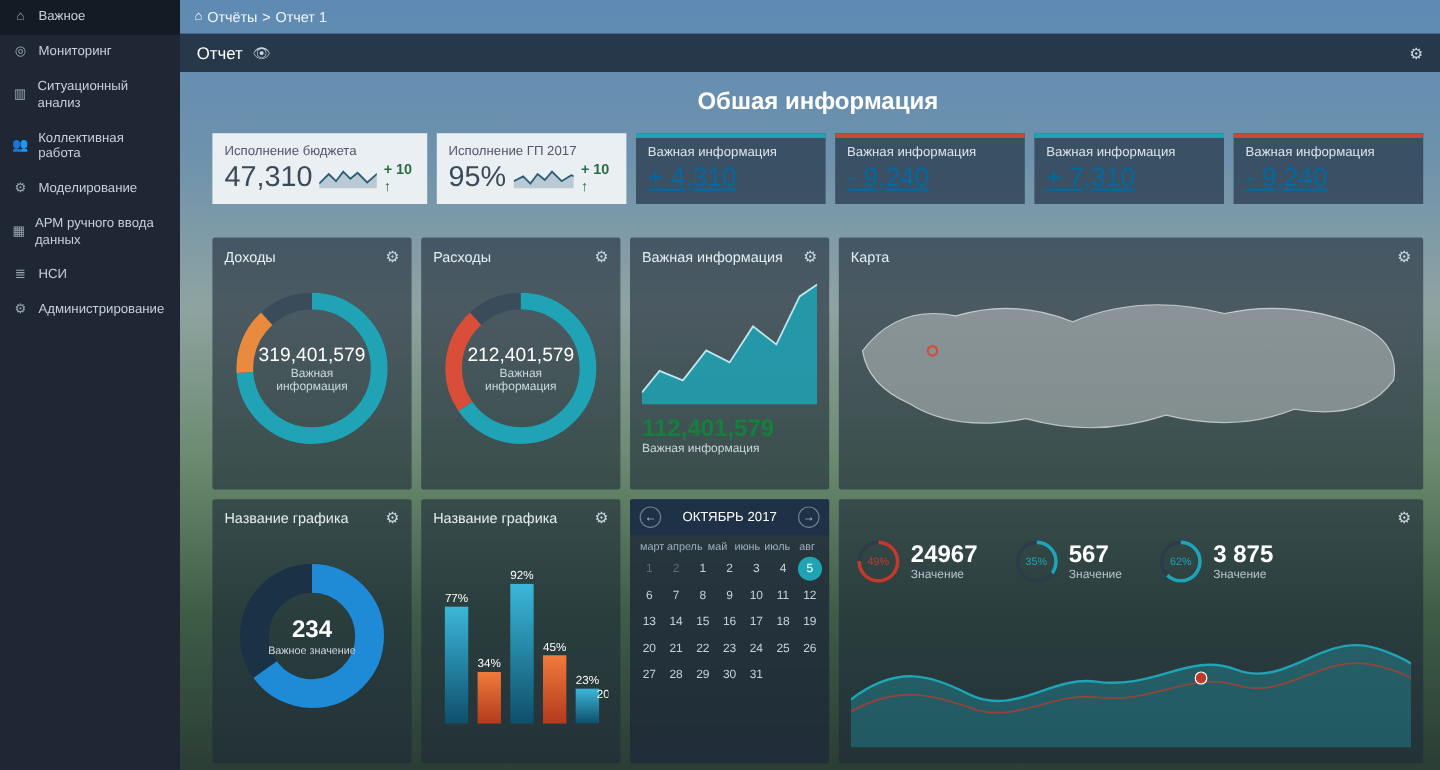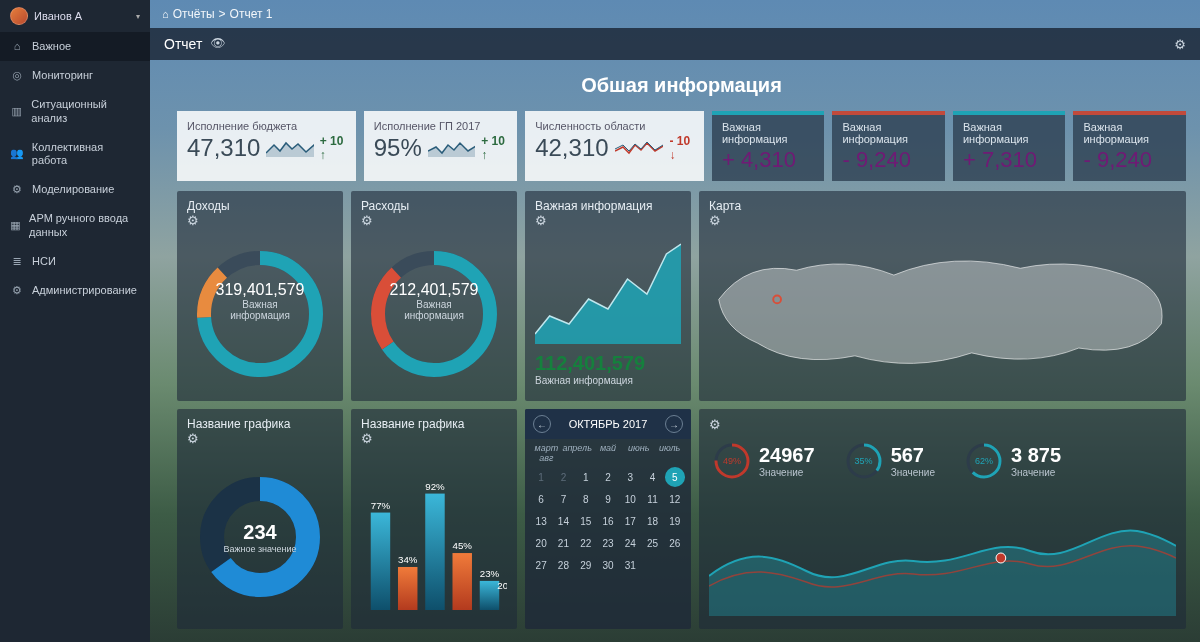--- a/index.html
+++ b/index.html
@@ -104,11 +104,6 @@
 
 <div class="app">
   <aside class="sidebar">
-    <div class="user-row">
-      <span class="avatar"></span>
-      <span class="user-name">Иванов А</span>
-      <span class="caret">▾</span>
-    </div>
     <nav class="nav">
       <div class="nav-item active">
           <span class="ico">⌂</span>

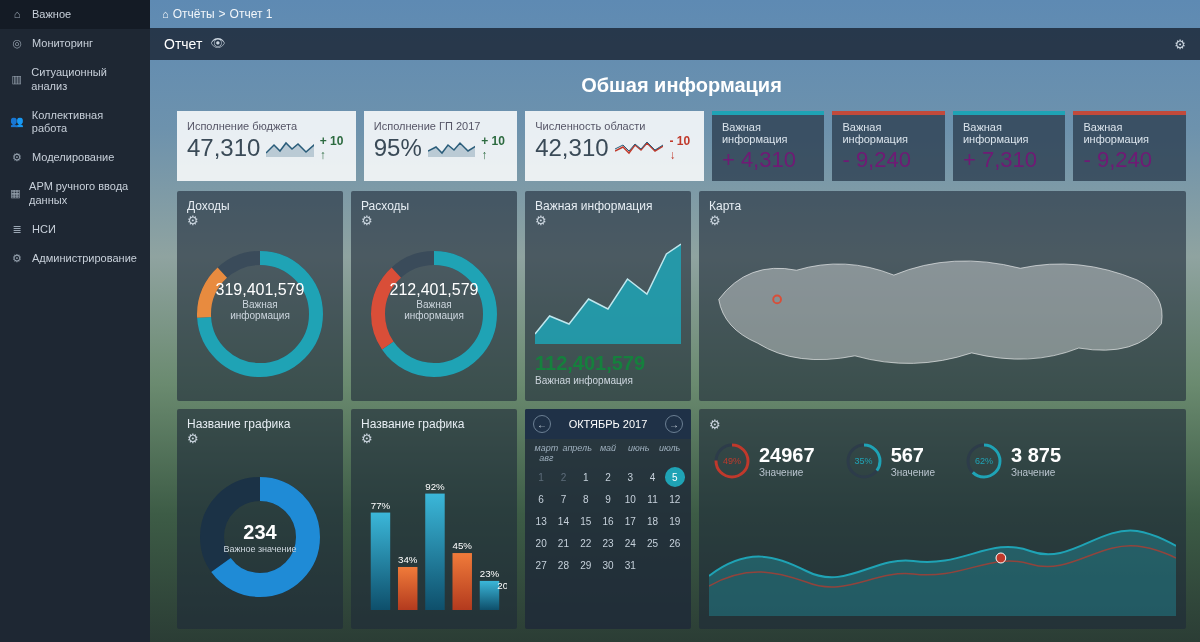--- a/index.html
+++ b/index.html
@@ -38,7 +38,7 @@
   display:flex; align-items:center; padding:0 14px; font-size:14px;
   justify-content:space-between;
 }
-.title-bar .left { display:flex; align-items:flex-start; gap:8px; }
+.title-bar .left { display:flex; align-items:center; gap:8px; }
 .gear { color:#cbd5df; font-size:13px; cursor:pointer; }
 .eye { color:#cbd5df; font-size:12px; }
 .content { flex:1; padding:10px 14px 14px 27px; overflow:hidden; }

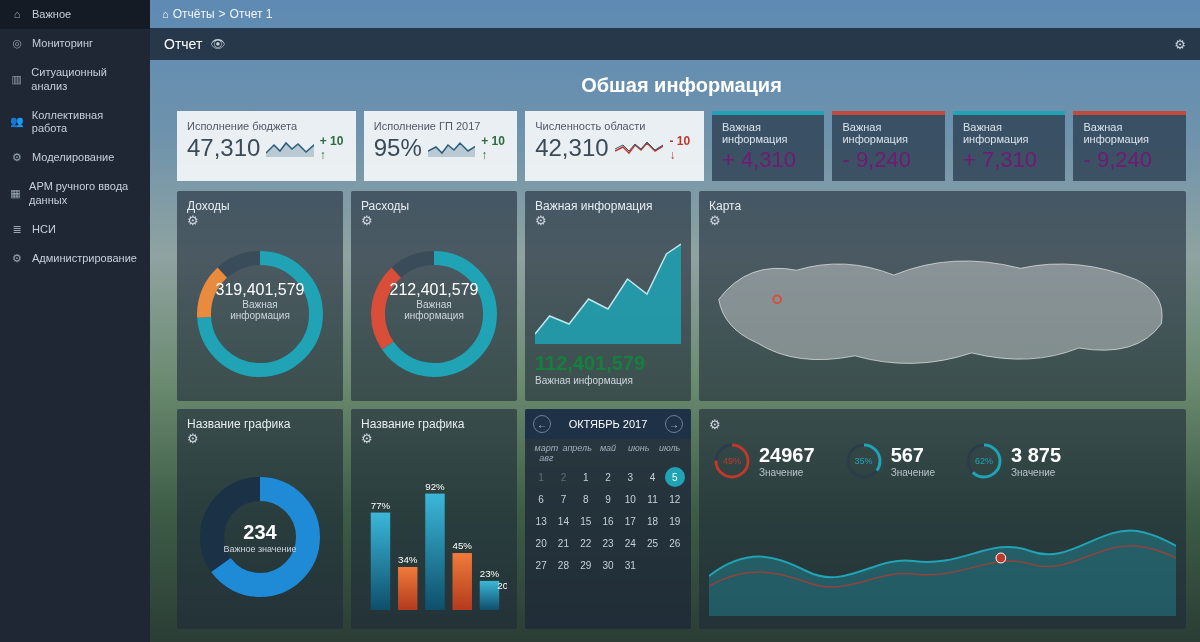--- a/index.html
+++ b/index.html
@@ -43,7 +43,7 @@
 .eye { color:#cbd5df; font-size:12px; }
 .content { flex:1; padding:10px 14px 14px 27px; overflow:hidden; }
 .page-title { text-align:center; font-size:20px; font-weight:600; margin:4px 0 14px; color:#fff; }
-.kpi-row { display:flex; gap:8px; margin-bottom:10px; }
+.kpi-row { display:flex; gap:8px; margin-bottom:28px; }
 .kpi {
   background:rgba(255,255,255,0.85); color:#334;
   border-top:3px solid transparent; padding:6px 10px 8px; flex:1;

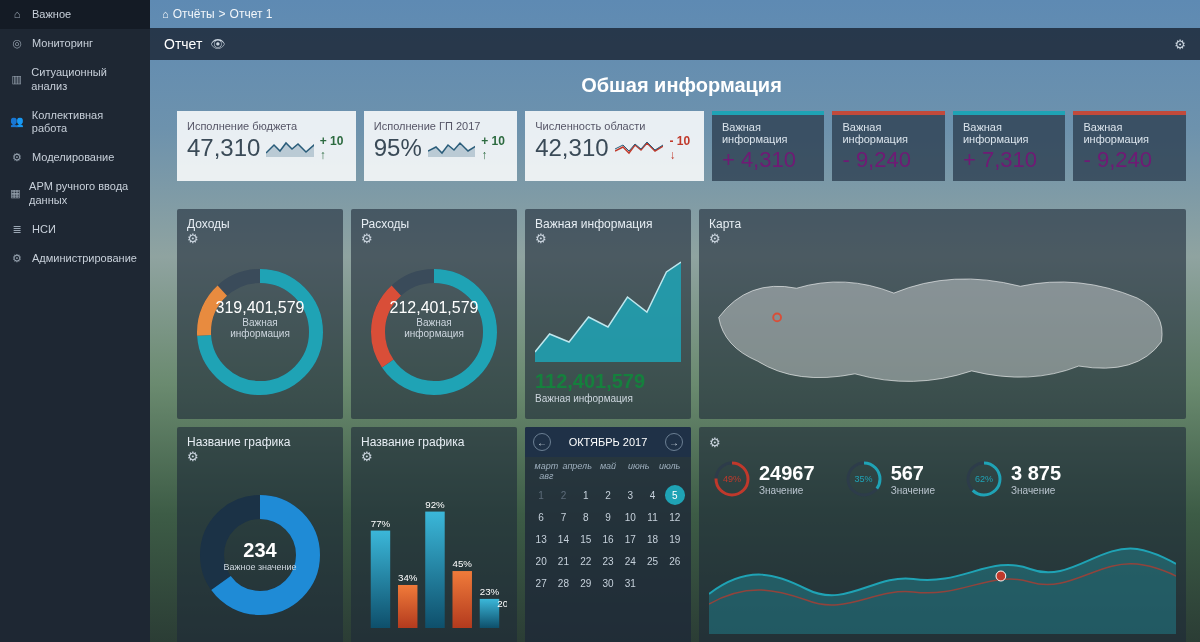--- a/index.html
+++ b/index.html
@@ -179,17 +179,6 @@
                 <polyline points="0,12 8,8 14,14 20,6 26,11 32,4 40,12 48,7 56,10 56,18 0,18" fill="#2a5d7a" opacity="0.25"></polyline>
               </svg>
             <span class="delta up"><span>+ 10</span> ↑</span>
-          </div>
-        </div>
-        <div class="kpi">
-          <div class="label">Численность области</div>
-          <div class="big">
-              <span>42,310</span>
-            <svg class="spark">
-                <polyline points="0,12 8,8 14,14 20,6 26,11 32,4 40,12 48,7 56,10" fill="none" stroke="#c0392b" stroke-width="1.5"></polyline>
-                <polyline points="0,10 8,6 14,12 20,5 26,10 32,3 40,11 48,6 56,9" fill="none" stroke="#2a5d7a" stroke-width="1"></polyline>
-              </svg>
-            <span class="delta down"><span>- 10</span> ↓</span>
           </div>
         </div>
         <div class="kpi info bt-teal">

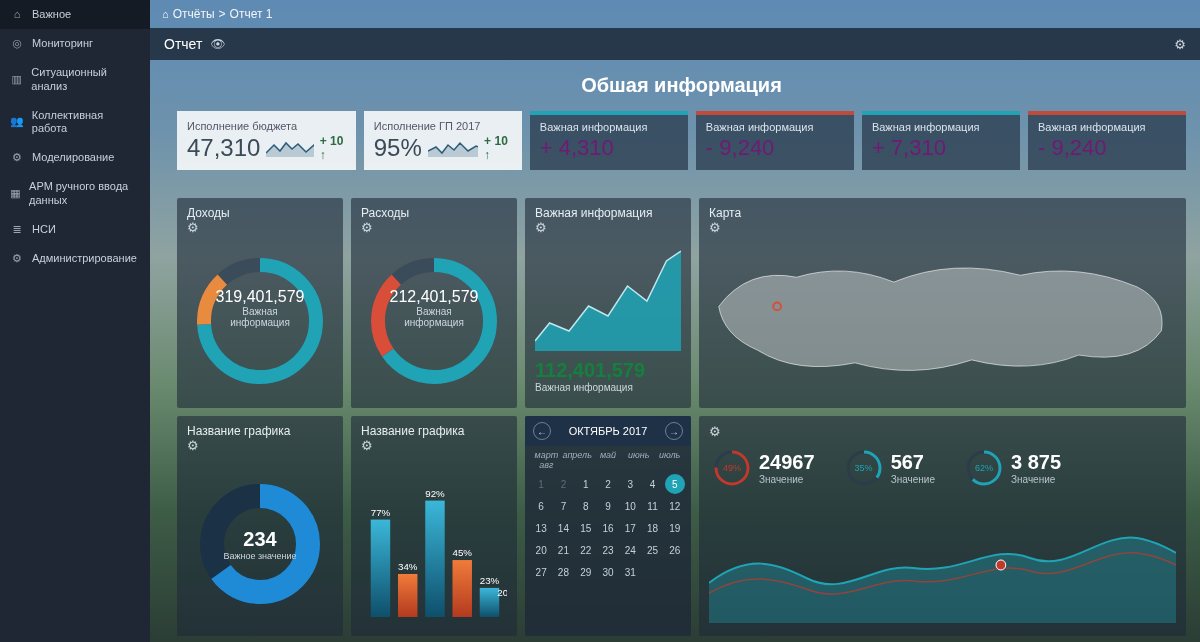--- a/index.html
+++ b/index.html
@@ -56,7 +56,7 @@
 .spark { width:60px; height:18px; }
 .kpi.info { background:rgba(44,62,80,0.78); color:#fff; border-top-width:4px; }
 .kpi.info .label { color:#dbe4ec; }
-.kpi.info .big { color:#701a75; font-size:22px; }
+.kpi.info .big { color:#0369a1; font-size:22px;text-decoration:underline; }
 .bt-teal { border-top-color:#1fa3b5; }
 .bt-red { border-top-color:#c24a3b; }
 .grid { display:grid; grid-template-columns: 166px 166px 166px 1fr; grid-template-rows: 210px 220px; gap:8px; }

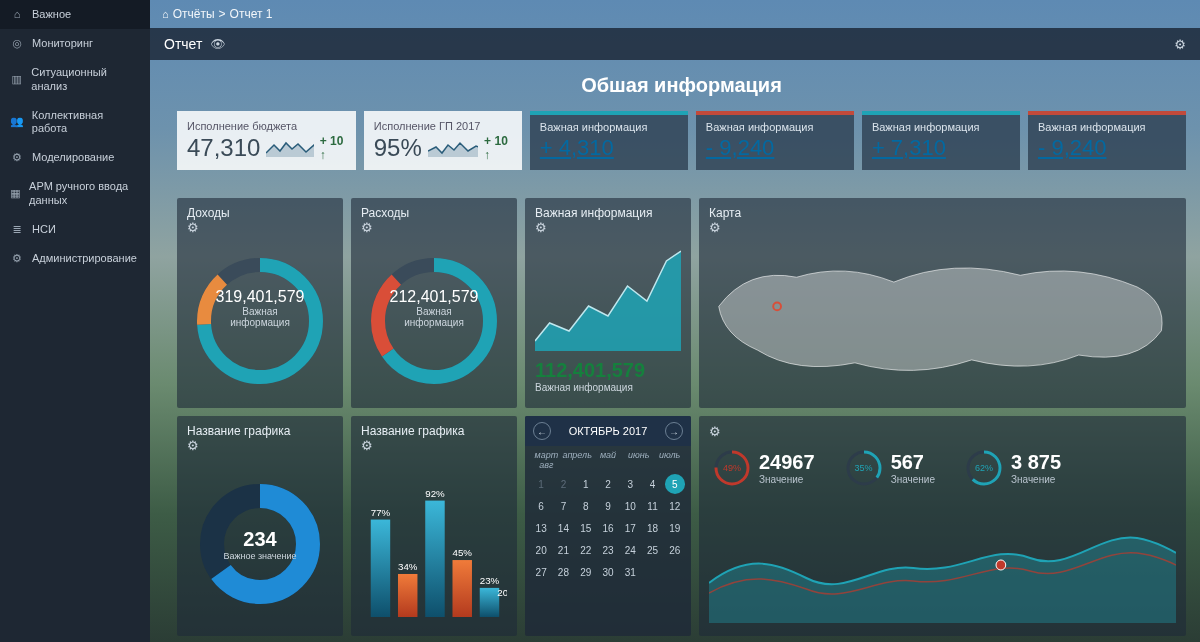--- a/index.html
+++ b/index.html
@@ -64,7 +64,7 @@
   background:rgba(30,42,56,0.60); border-radius:2px; position:relative;
   padding:8px 10px; overflow:hidden;
 }
-.card-head { display:flex; justify-content:space-between; align-items:flex-start; font-size:12px; color:#e6edf3; margin-bottom:6px;flex-direction:column; }
+.card-head { display:flex; justify-content:space-between; align-items:flex-end; font-size:12px; color:#e6edf3; margin-bottom:6px; }
 .donut-wrap { display:flex; align-items:center; justify-content:center; height:160px; }
 .donut-lbl { position:absolute; top:50%; left:50%; transform:translate(-50%,-38%); text-align:center; }
 .donut-lbl .num { font-size:16px; font-weight:300; color:#fff; }

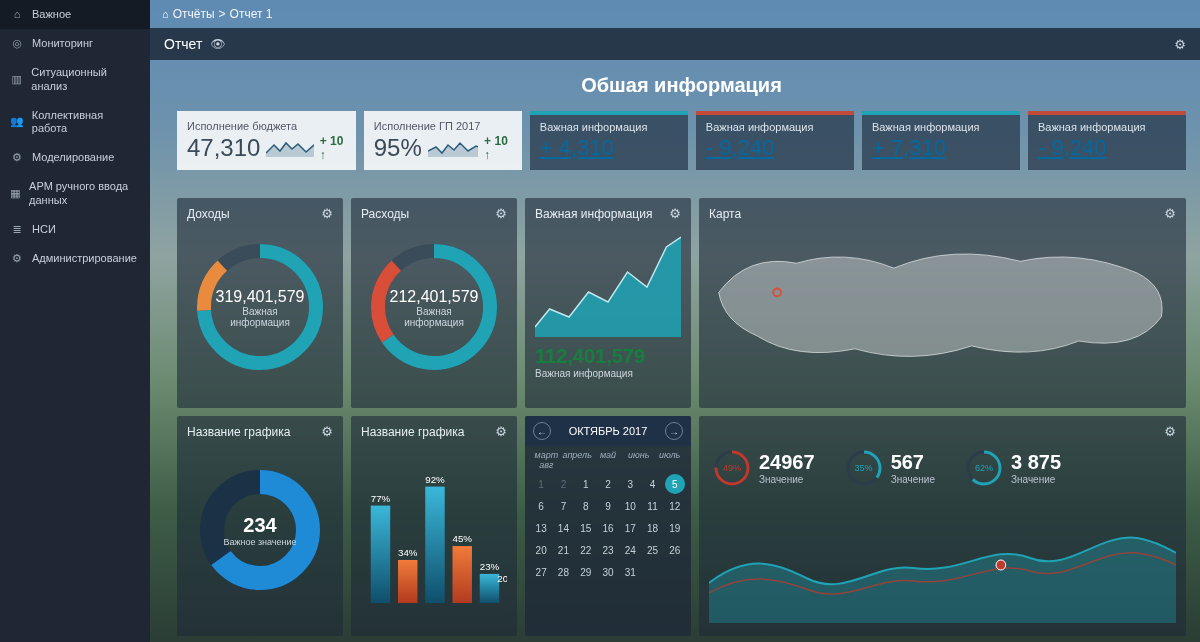--- a/index.html
+++ b/index.html
@@ -78,7 +78,7 @@
 .cal-card { grid-column:3; background:rgba(30,42,56,0.82); padding:0; }
 .cal-head { background:#1f3147; height:30px; display:flex; align-items:center; justify-content:space-between; padding:0 8px; font-size:11px; }
 .cal-arrow { width:18px;height:18px;border:1px solid #6b7f93;border-radius:50%;display:flex;align-items:center;justify-content:center;font-size:10px;color:#cbd5df;cursor:pointer; }
-.cal-months { display:grid; grid-template-columns:repeat(5,1fr); font-size:9px; color:#9fb0bf; padding:4px 6px 2px; text-align:center;font-style:italic; }
+.cal-months { display:grid; grid-template-columns:repeat(6,1fr); font-size:9px; color:#9fb0bf; padding:4px 6px 2px; text-align:center; }
 .cal-grid { display:grid; grid-template-columns:repeat(7,1fr); gap:2px; padding:2px 6px 6px; font-size:10px; color:#c6d1db; }
 .cal-cell { height:20px; display:flex; align-items:center; justify-content:center; border-radius:50%; }
 .cal-cell.dim { color:#5d6c7a; }

